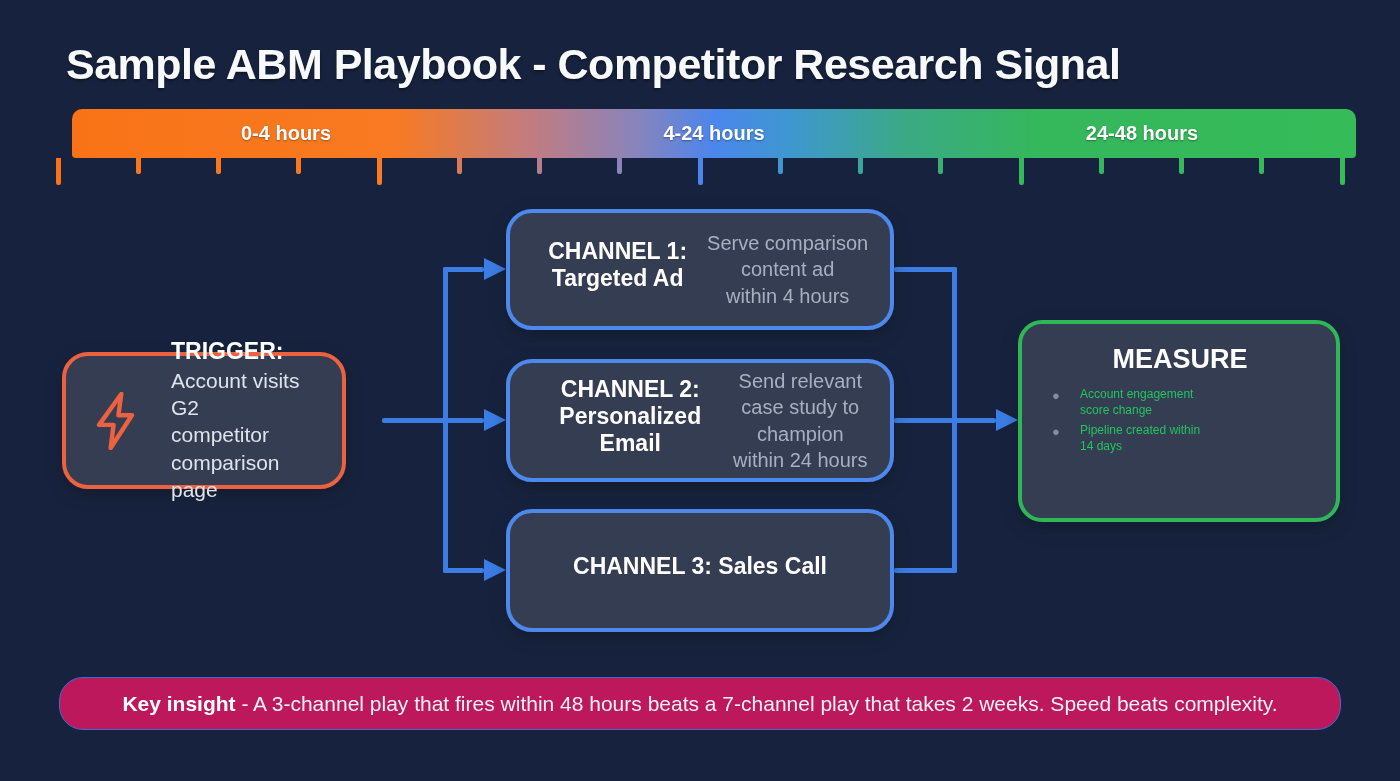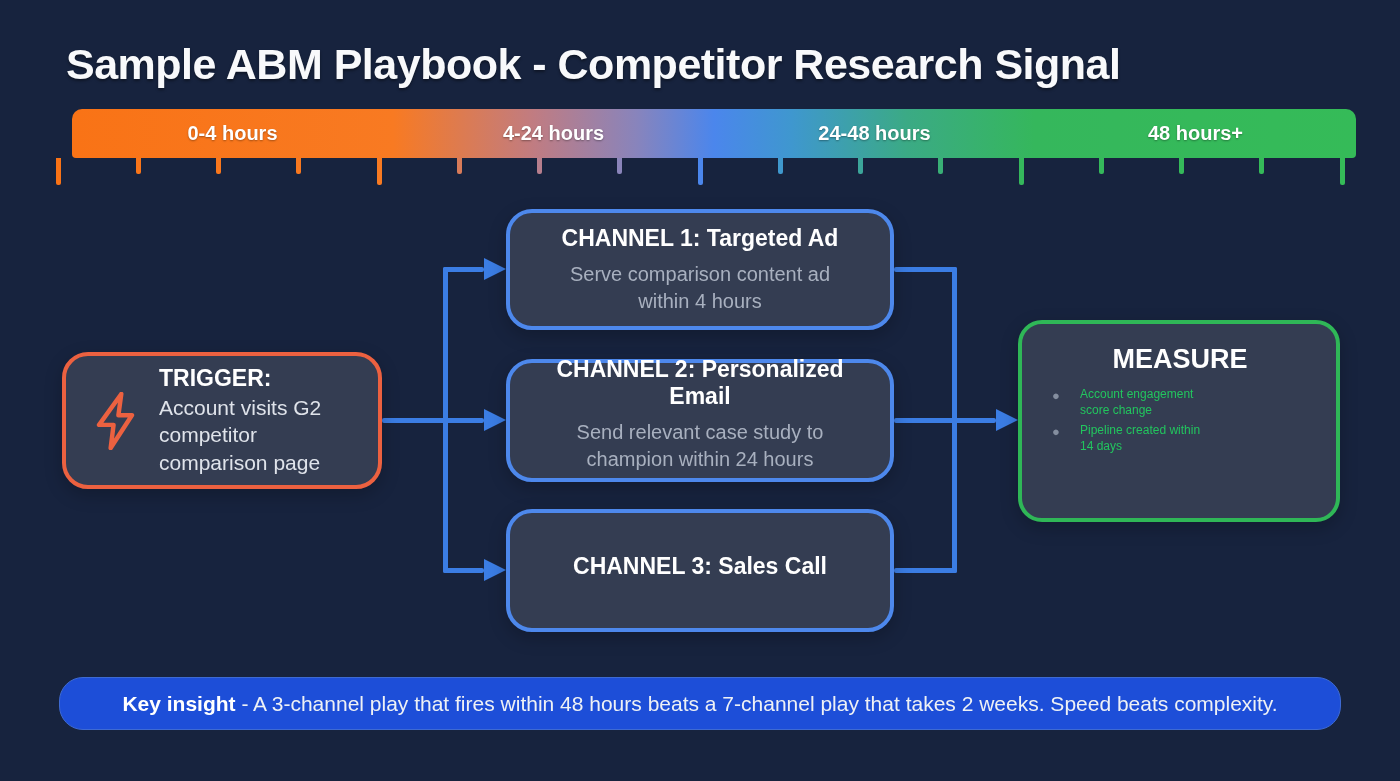--- a/index.html
+++ b/index.html
@@ -104,7 +104,6 @@
     <div class="seg">0-4 hours</div>
     <div class="seg">4-24 hours</div>
     <div class="seg">24-48 hours</div>
-    <div class="seg">48 hours+</div>
   </div>
   <div class="timeline-ticks">
       <div class="tick major" style="left: calc(0% - 2.5px); background: rgb(249, 115, 22);"></div>

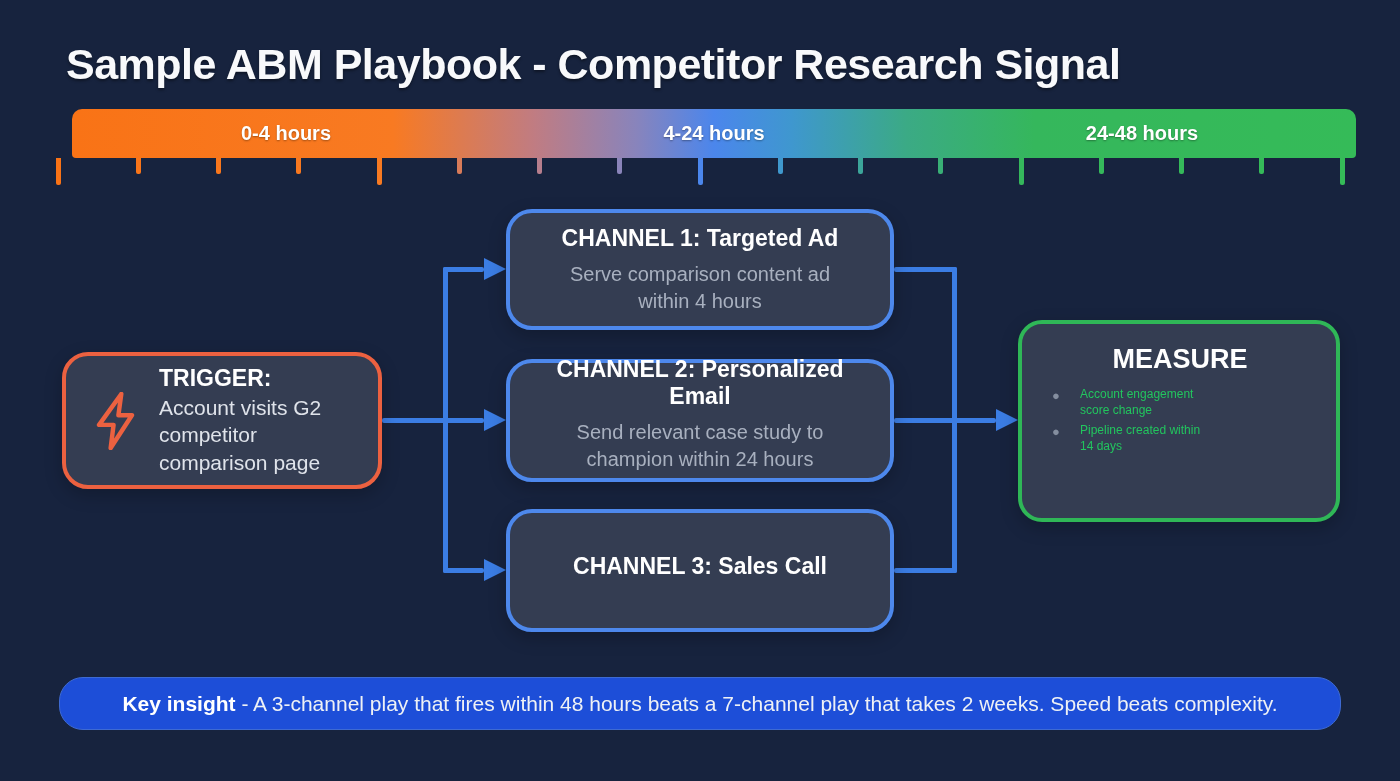--- a/index.html
+++ b/index.html
@@ -63,7 +63,7 @@
   .channel-box{
     left:506px; width:388px; height:121px;
     border:4px solid var(--channel); border-radius:26px;
-    display:flex; flex-direction:column; align-items:center; justify-content:center;
+    display:flex; flex-direction:row; align-items:center; justify-content:center;
     text-align:center; padding:6px 20px;
   }
   .channel-title{font-size:23px; font-weight:700; color:#ffffff; margin-bottom:9px;}

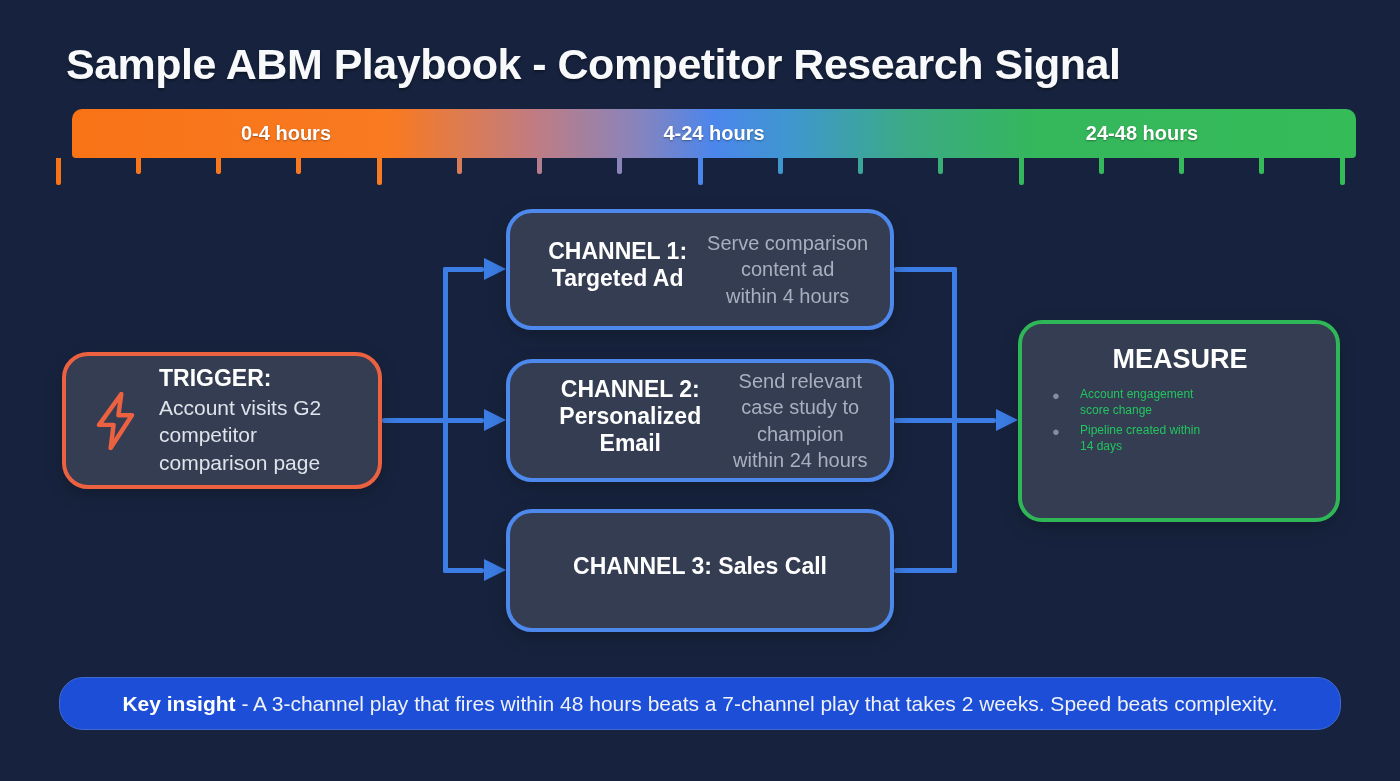--- a/index.html
+++ b/index.html
@@ -52,9 +52,9 @@
   }
   
   .trigger-box{
-    left:62px; top:352px; width:320px; height:137px;
+    left:62px; top:352px; width:284px; height:137px;
     border:4px solid var(--trigger); border-radius:26px;
-    display:flex; align-items:center; gap:20px; padding:0 18px 0 26px;
+    display:flex; align-items:center; gap:32px; padding:0 18px 0 26px;
   }
   .trigger-box .bolt{flex:0 0 auto; display:block;}
   .trigger-heading{font-size:23px; font-weight:700; color:#ffffff; margin-bottom:2px;}

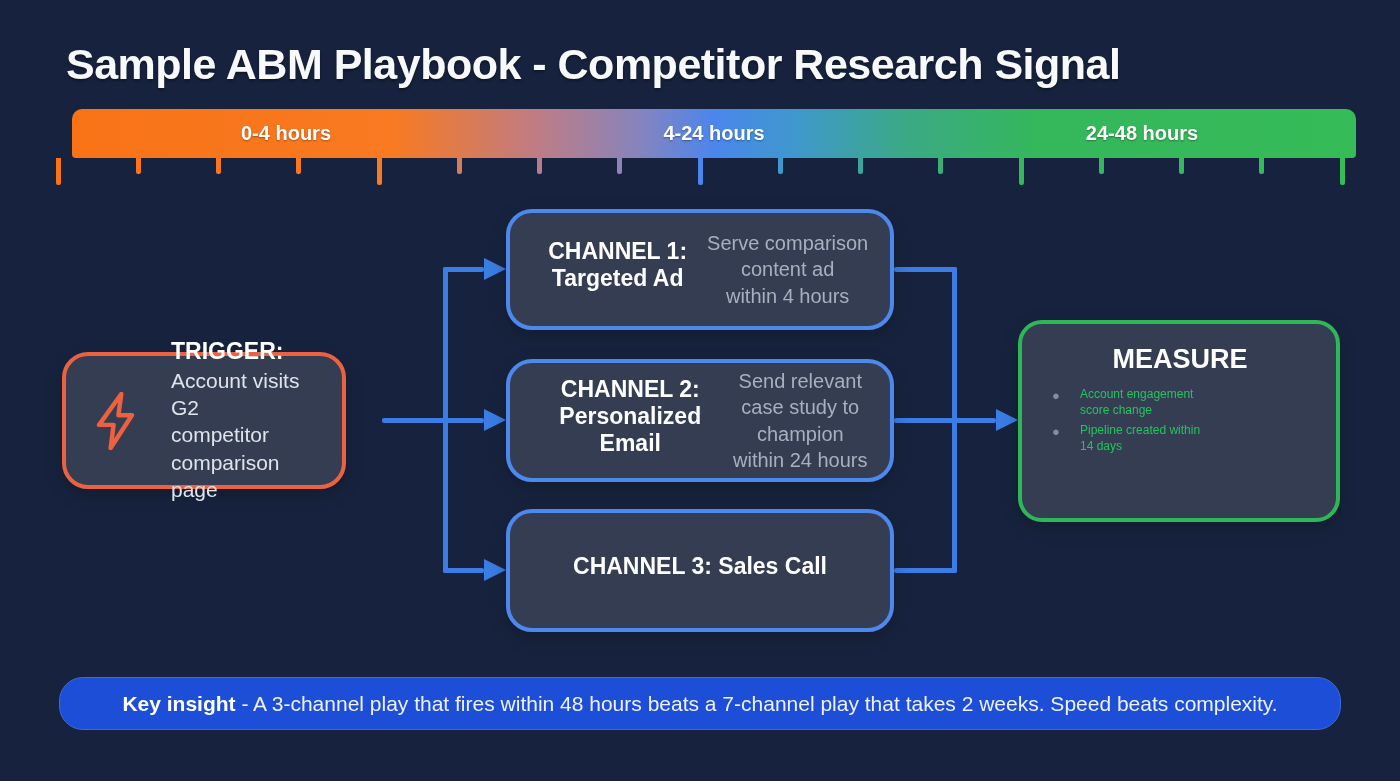--- a/index.html
+++ b/index.html
@@ -86,7 +86,7 @@
   
   .insight-box{
     left:59px; top:677px; width:1282px; height:53px;
-    background:#1d4ed8; border:1.5px solid var(--insight-border); border-radius:24px;
+    background:#be185d; border:1.5px solid var(--insight-border); border-radius:24px;
     display:flex; align-items:center; justify-content:center;
     box-shadow:none;
   }

